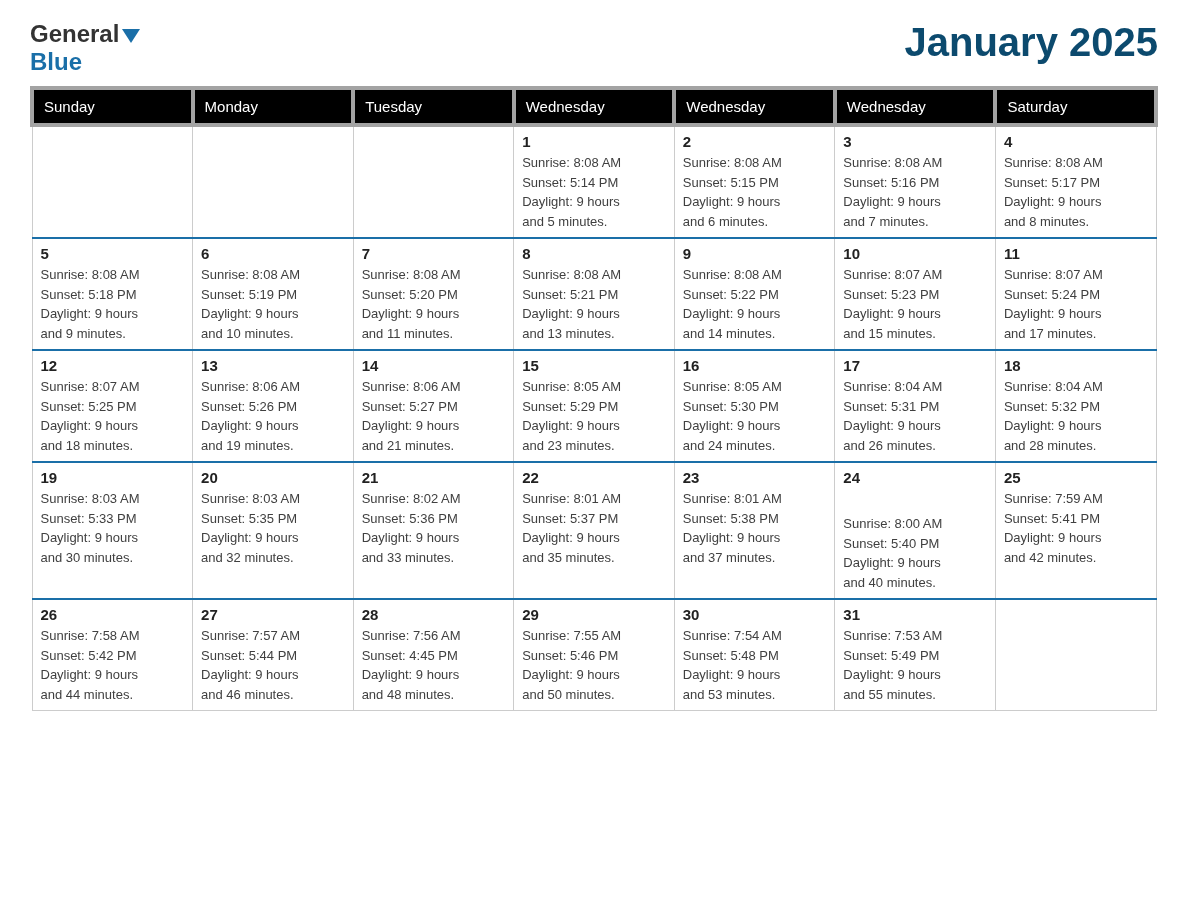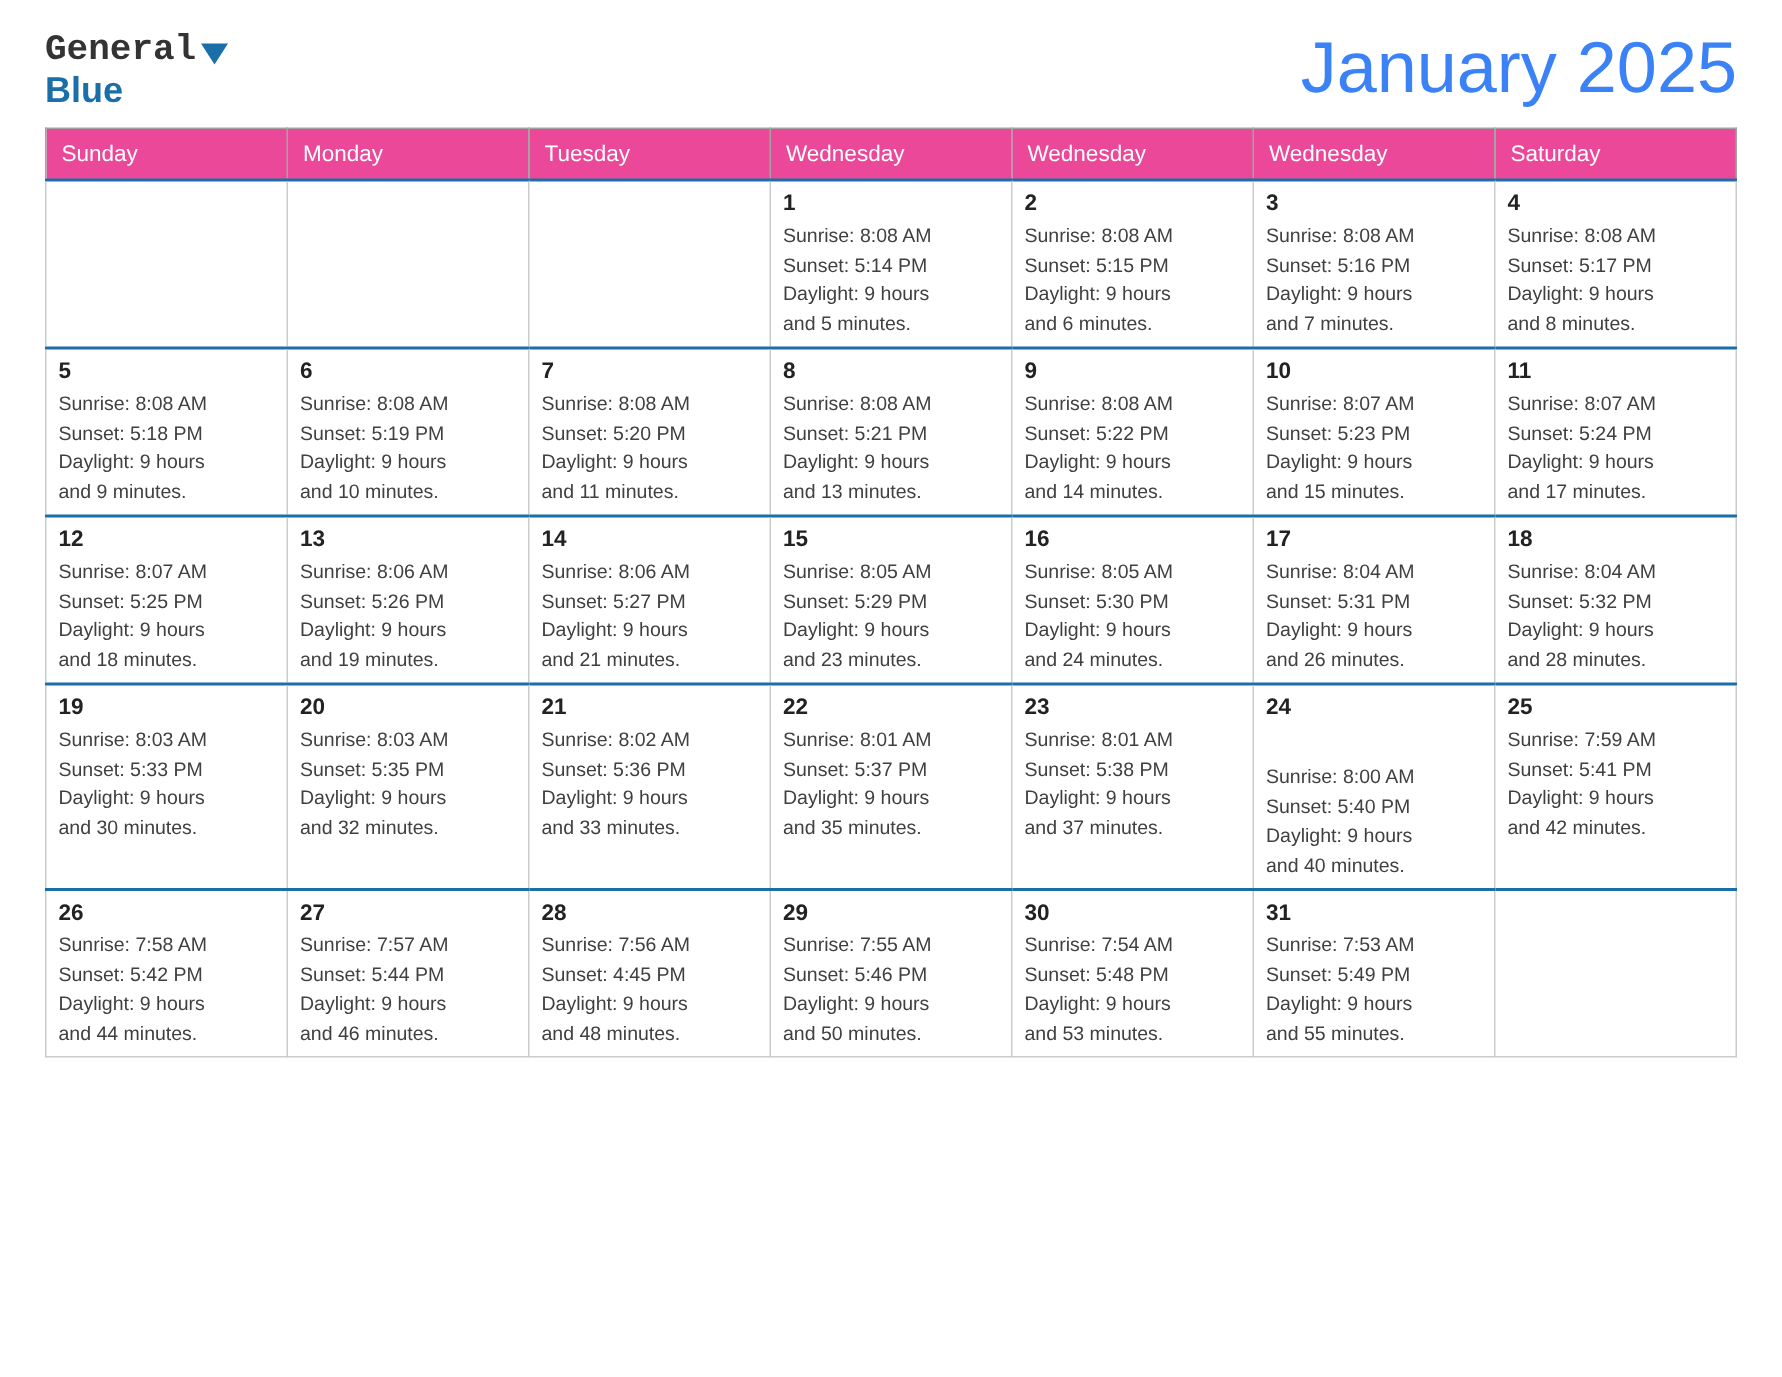--- a/index.html
+++ b/index.html
@@ -99,7 +99,7 @@
       font-size: 24px;
       font-weight: bold;
       color: #333;
-      font-family: Liberation Mono, monospace;
+      font-family: Liberation Sans, sans-serif;
     }
     .logo-blue {
       font-size: 24px;

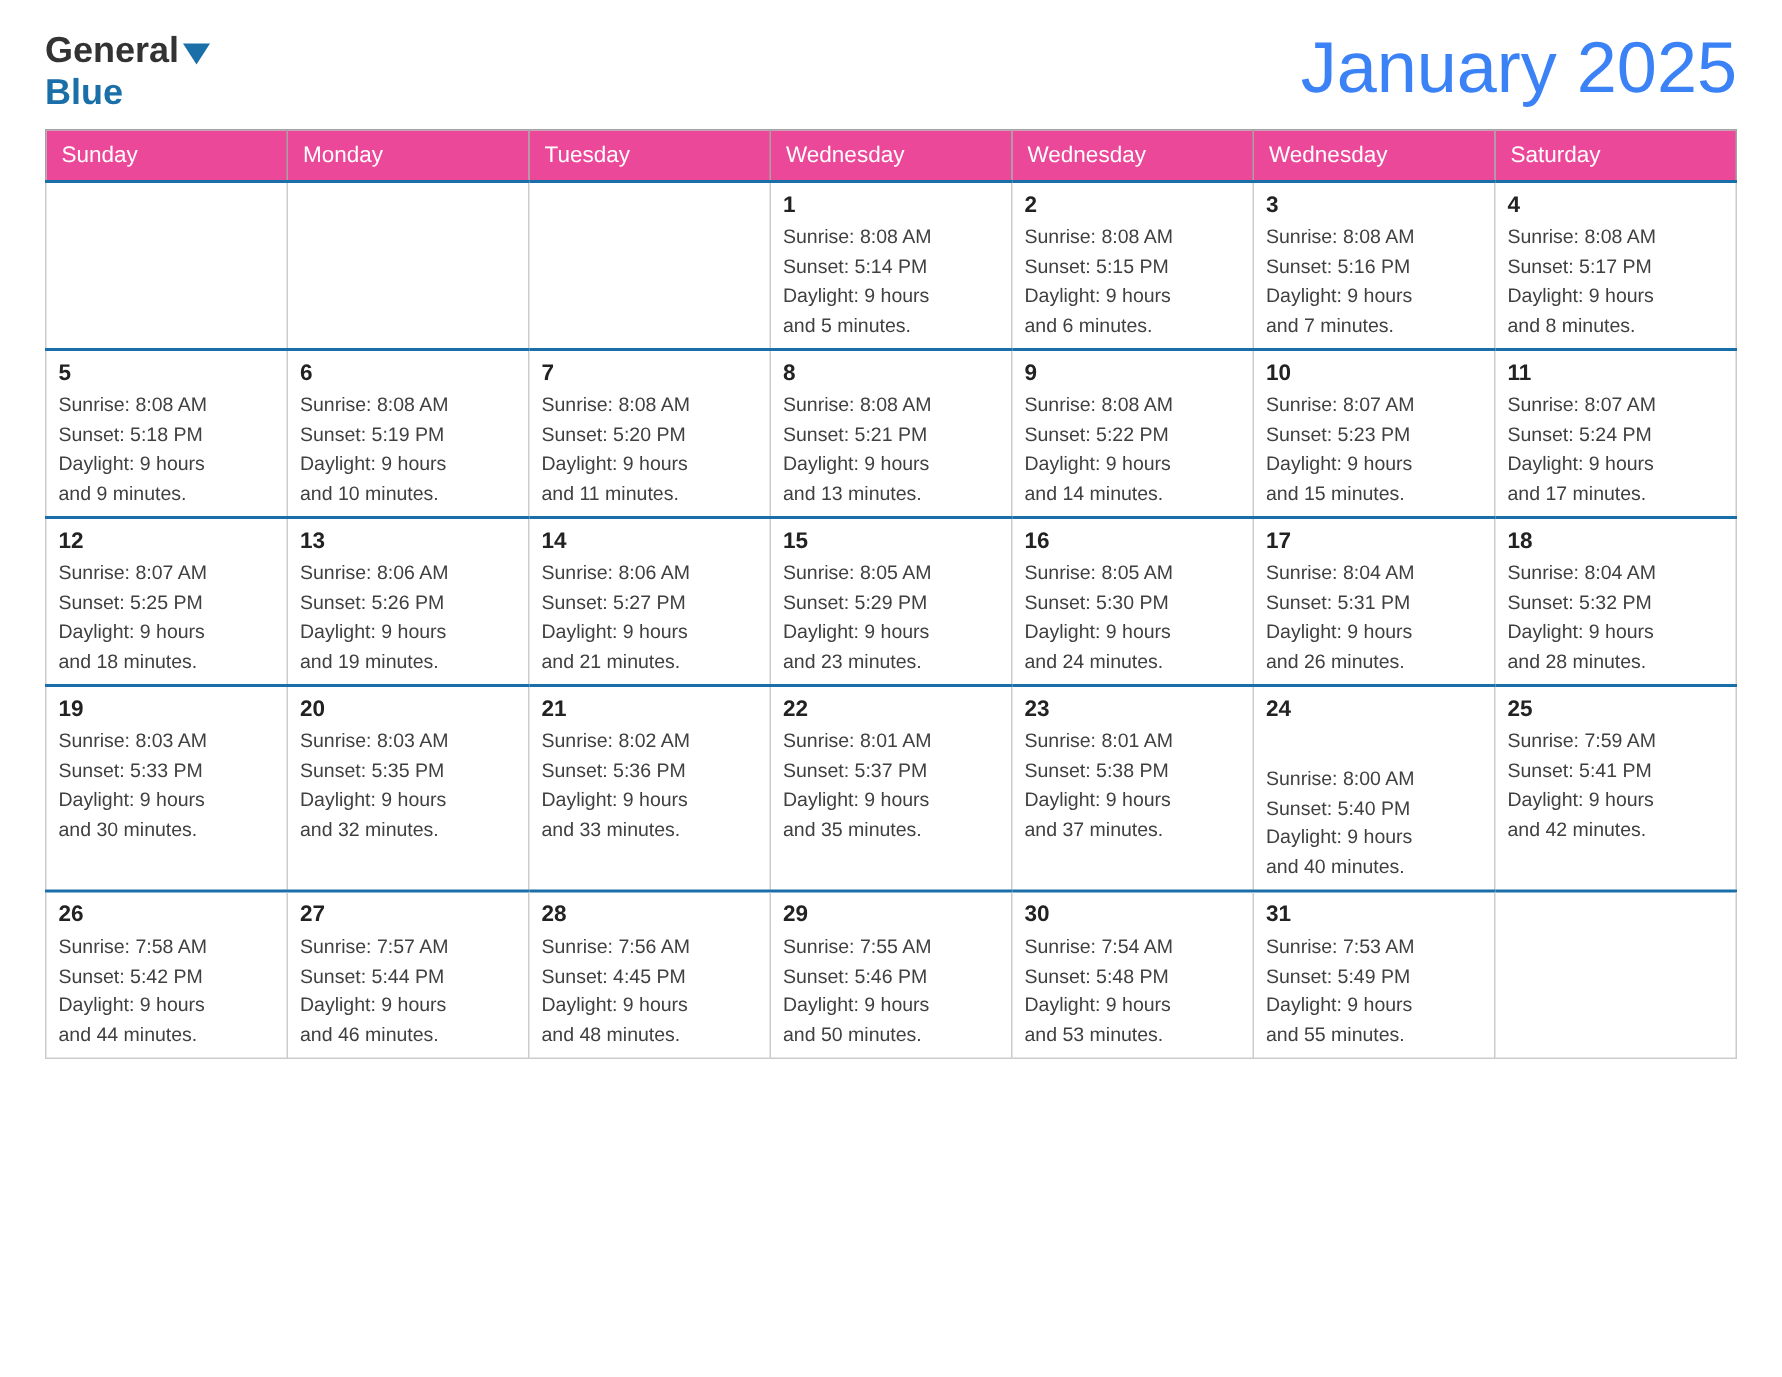--- a/index.html
+++ b/index.html
@@ -20,9 +20,9 @@
       text-align: right;
     }
     .month-title {
-      font-size: 48px;
-      font-weight: normal;
-      color: #3b82f6;
+      font-size: 40px;
+      font-weight: bold;
+      color: #0c4a6e;
       line-height: 1.1;
     }
     .location {

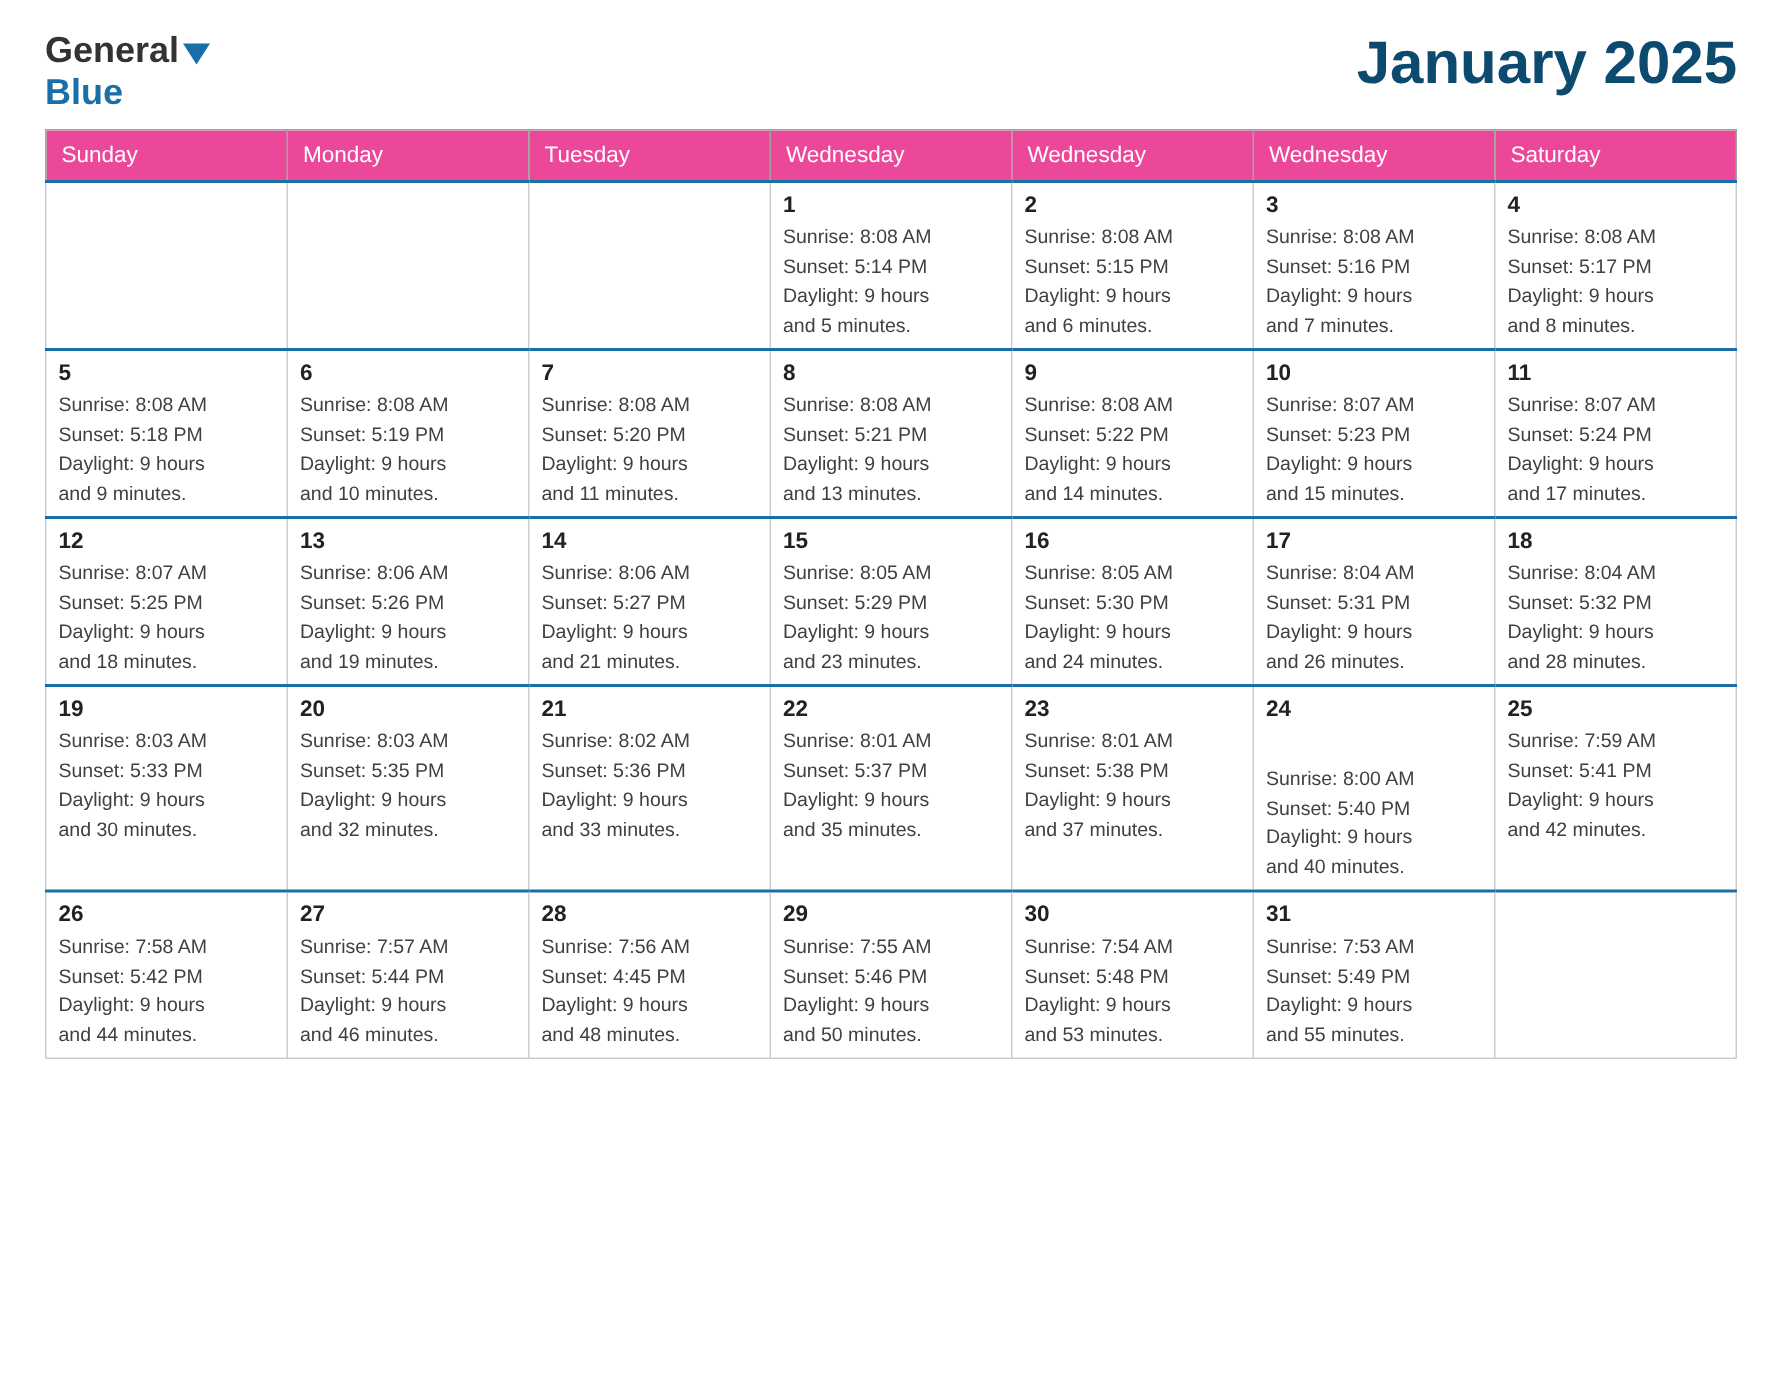--- a/index.html
+++ b/index.html
@@ -36,13 +36,13 @@
       margin-top: 10px;
     }
     .calendar th {
-      background-color: #ec4899;
+      background-color: #000000;
       color: #fff;
       text-align: left;
       padding: 8px 10px;
       font-size: 15px;
       font-weight: normal;
-      border: 1px solid #a3a3a3;
+      border: 4px solid #a3a3a3;
     }
     .calendar td {
       vertical-align: top;

